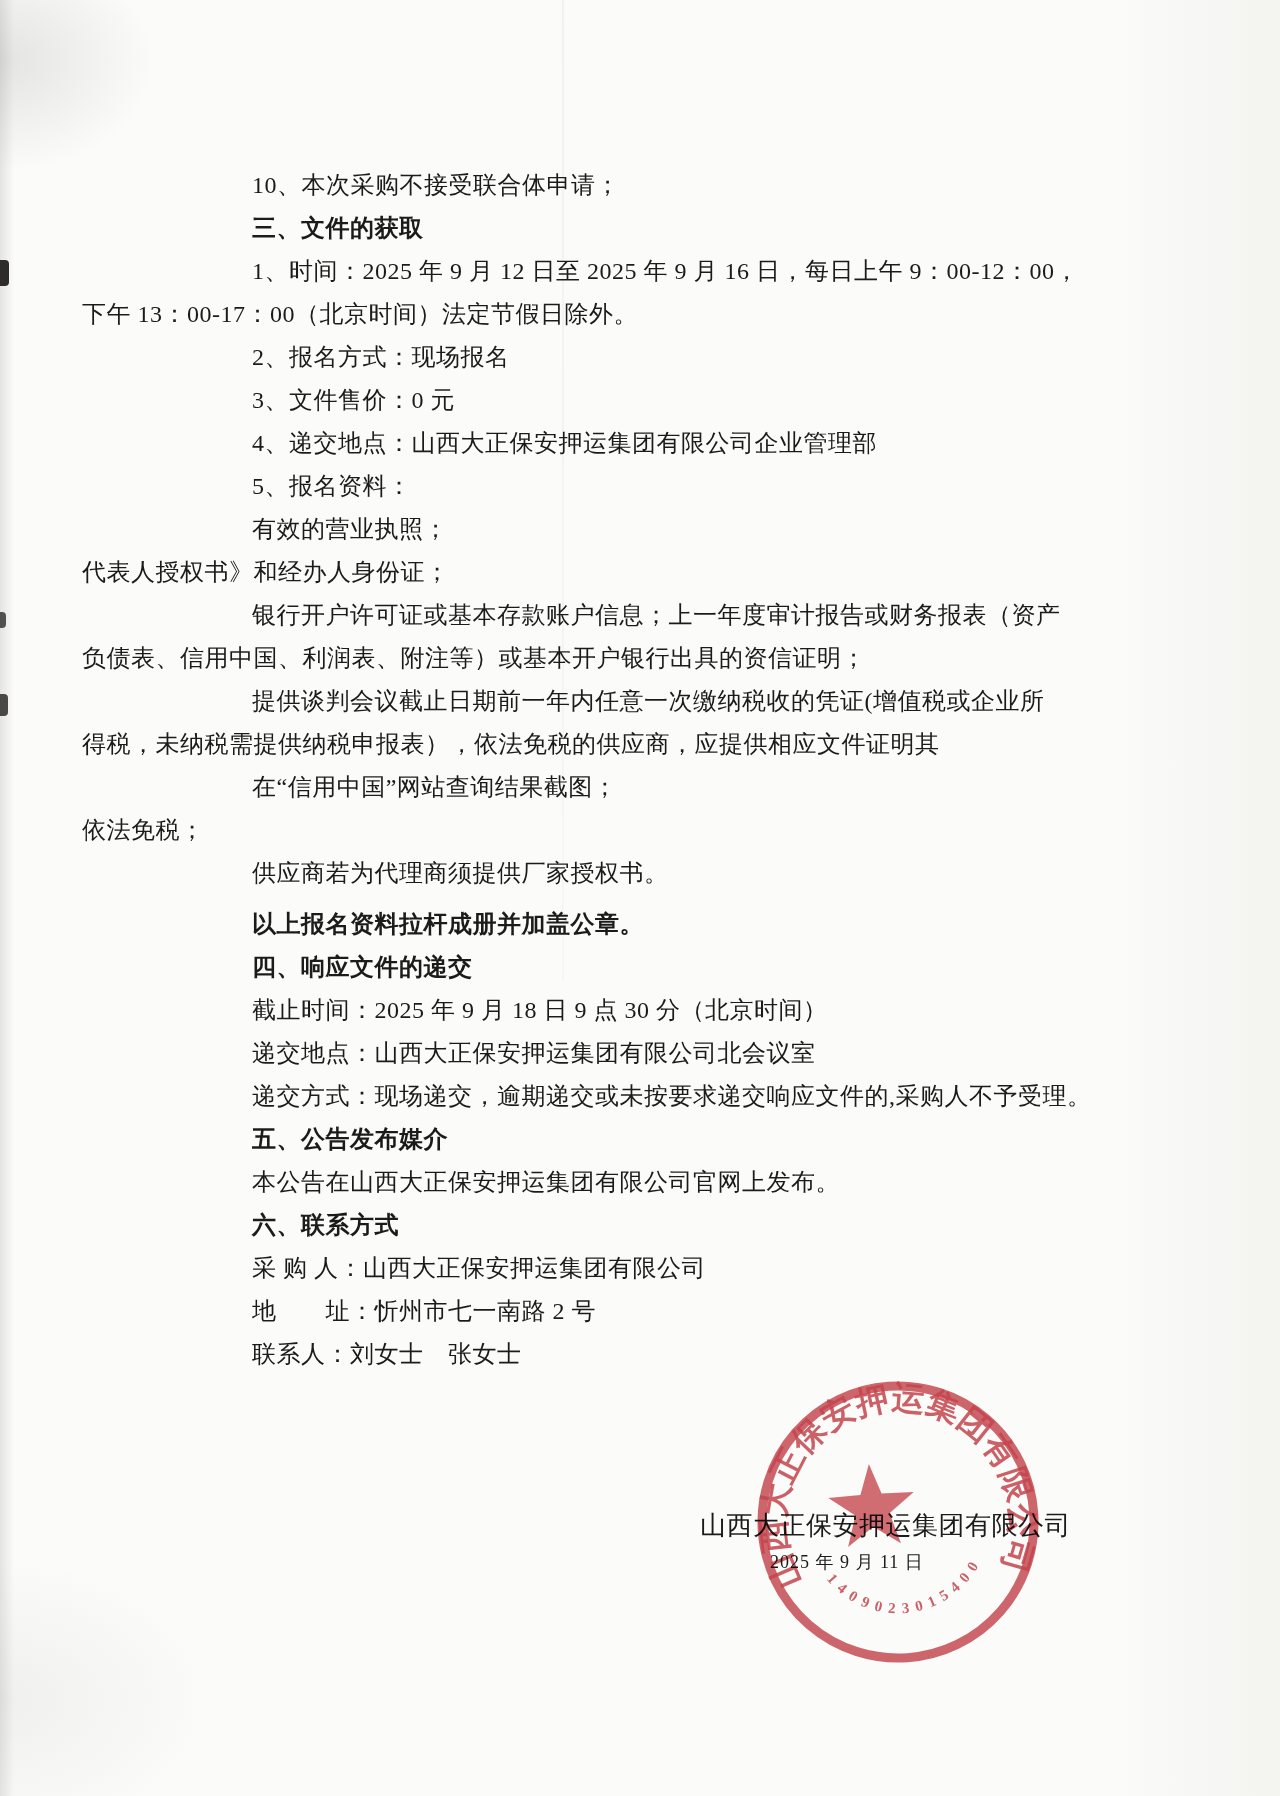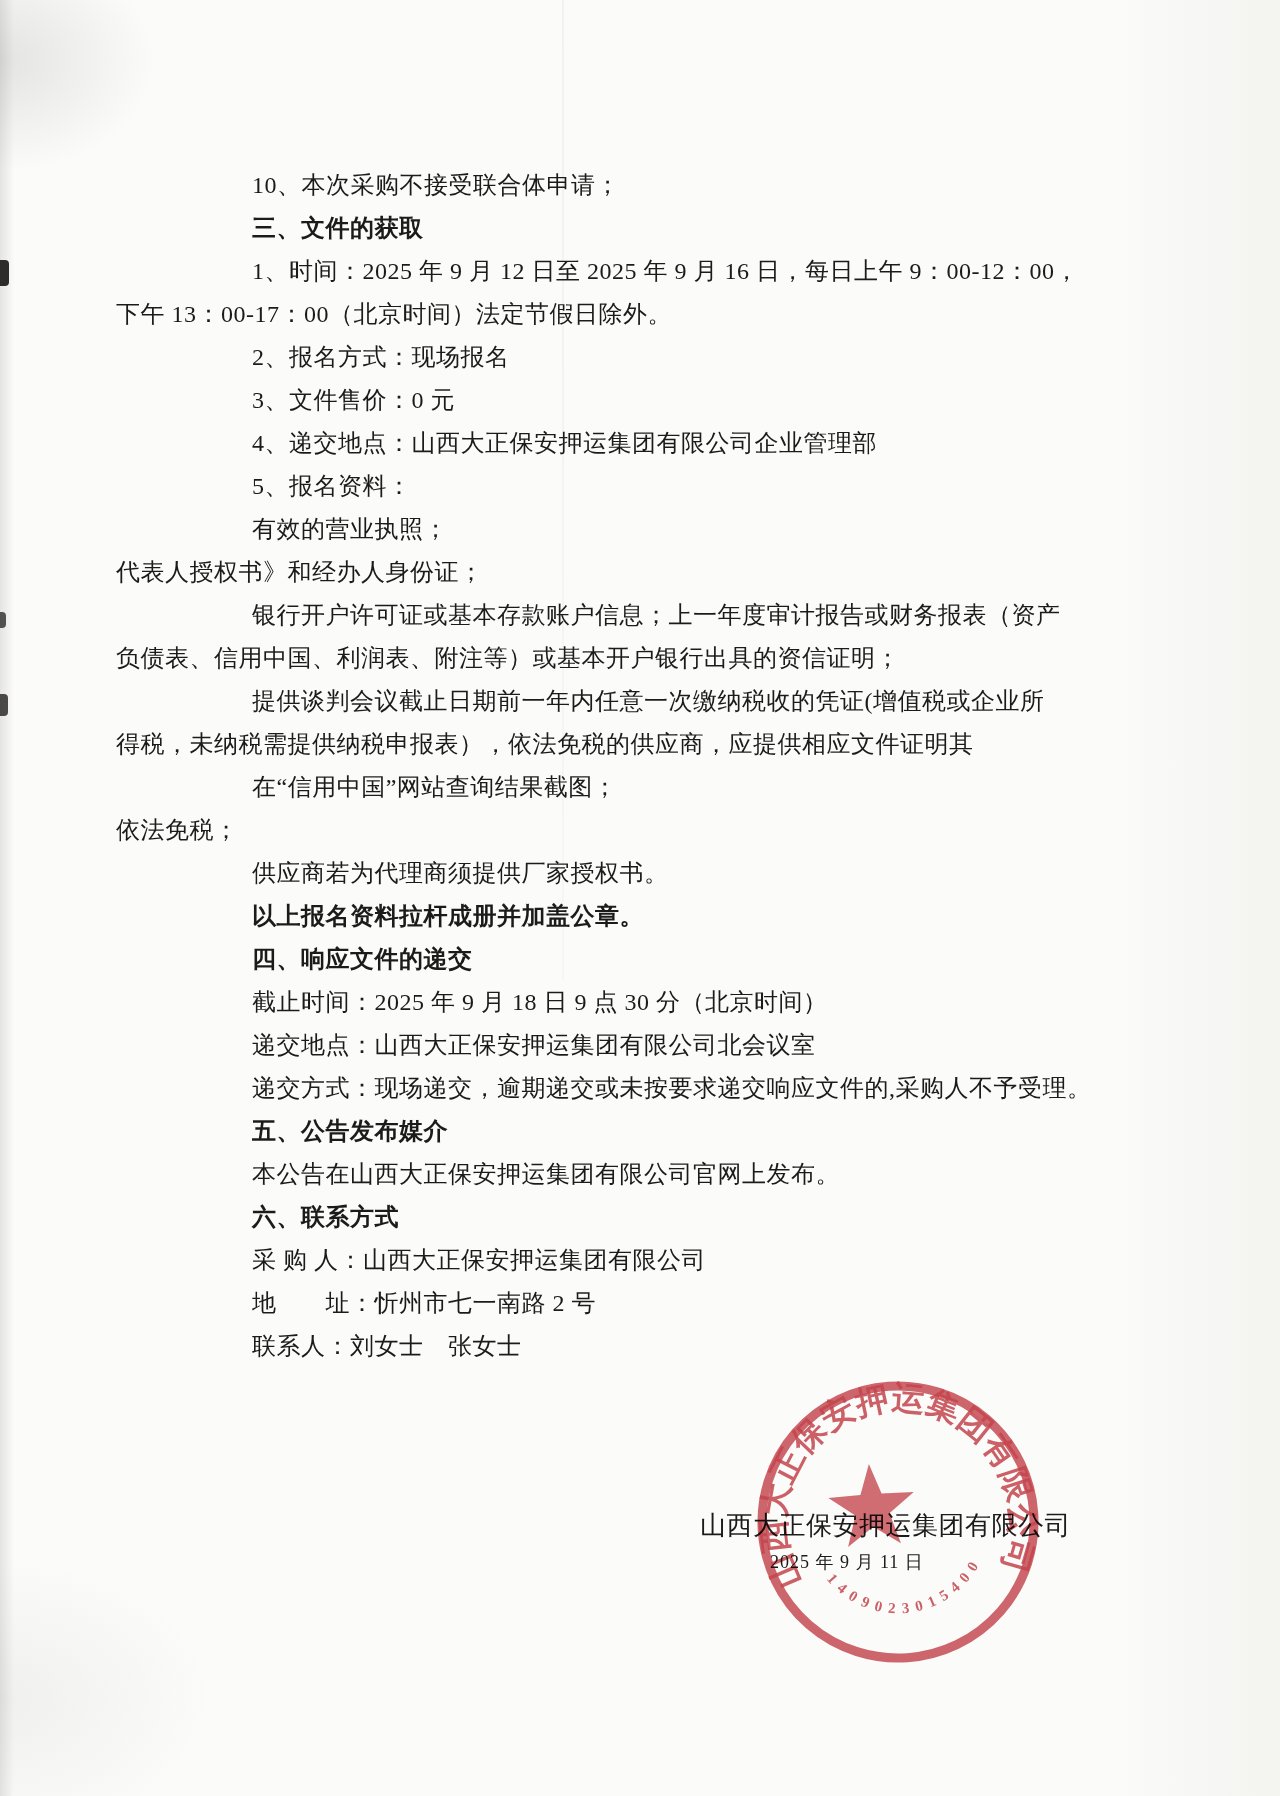--- a/index.html
+++ b/index.html
@@ -32,7 +32,7 @@
   }
   .line{
     height:43px;line-height:43px;white-space:nowrap;
-    padding-left:116px;letter-spacing:0.5px;
+    padding-left:82px;letter-spacing:0.5px;
   }
   .indent{padding-left:252px;}
   .heading{font-weight:600;font-family:Liberation Serif, serif;}

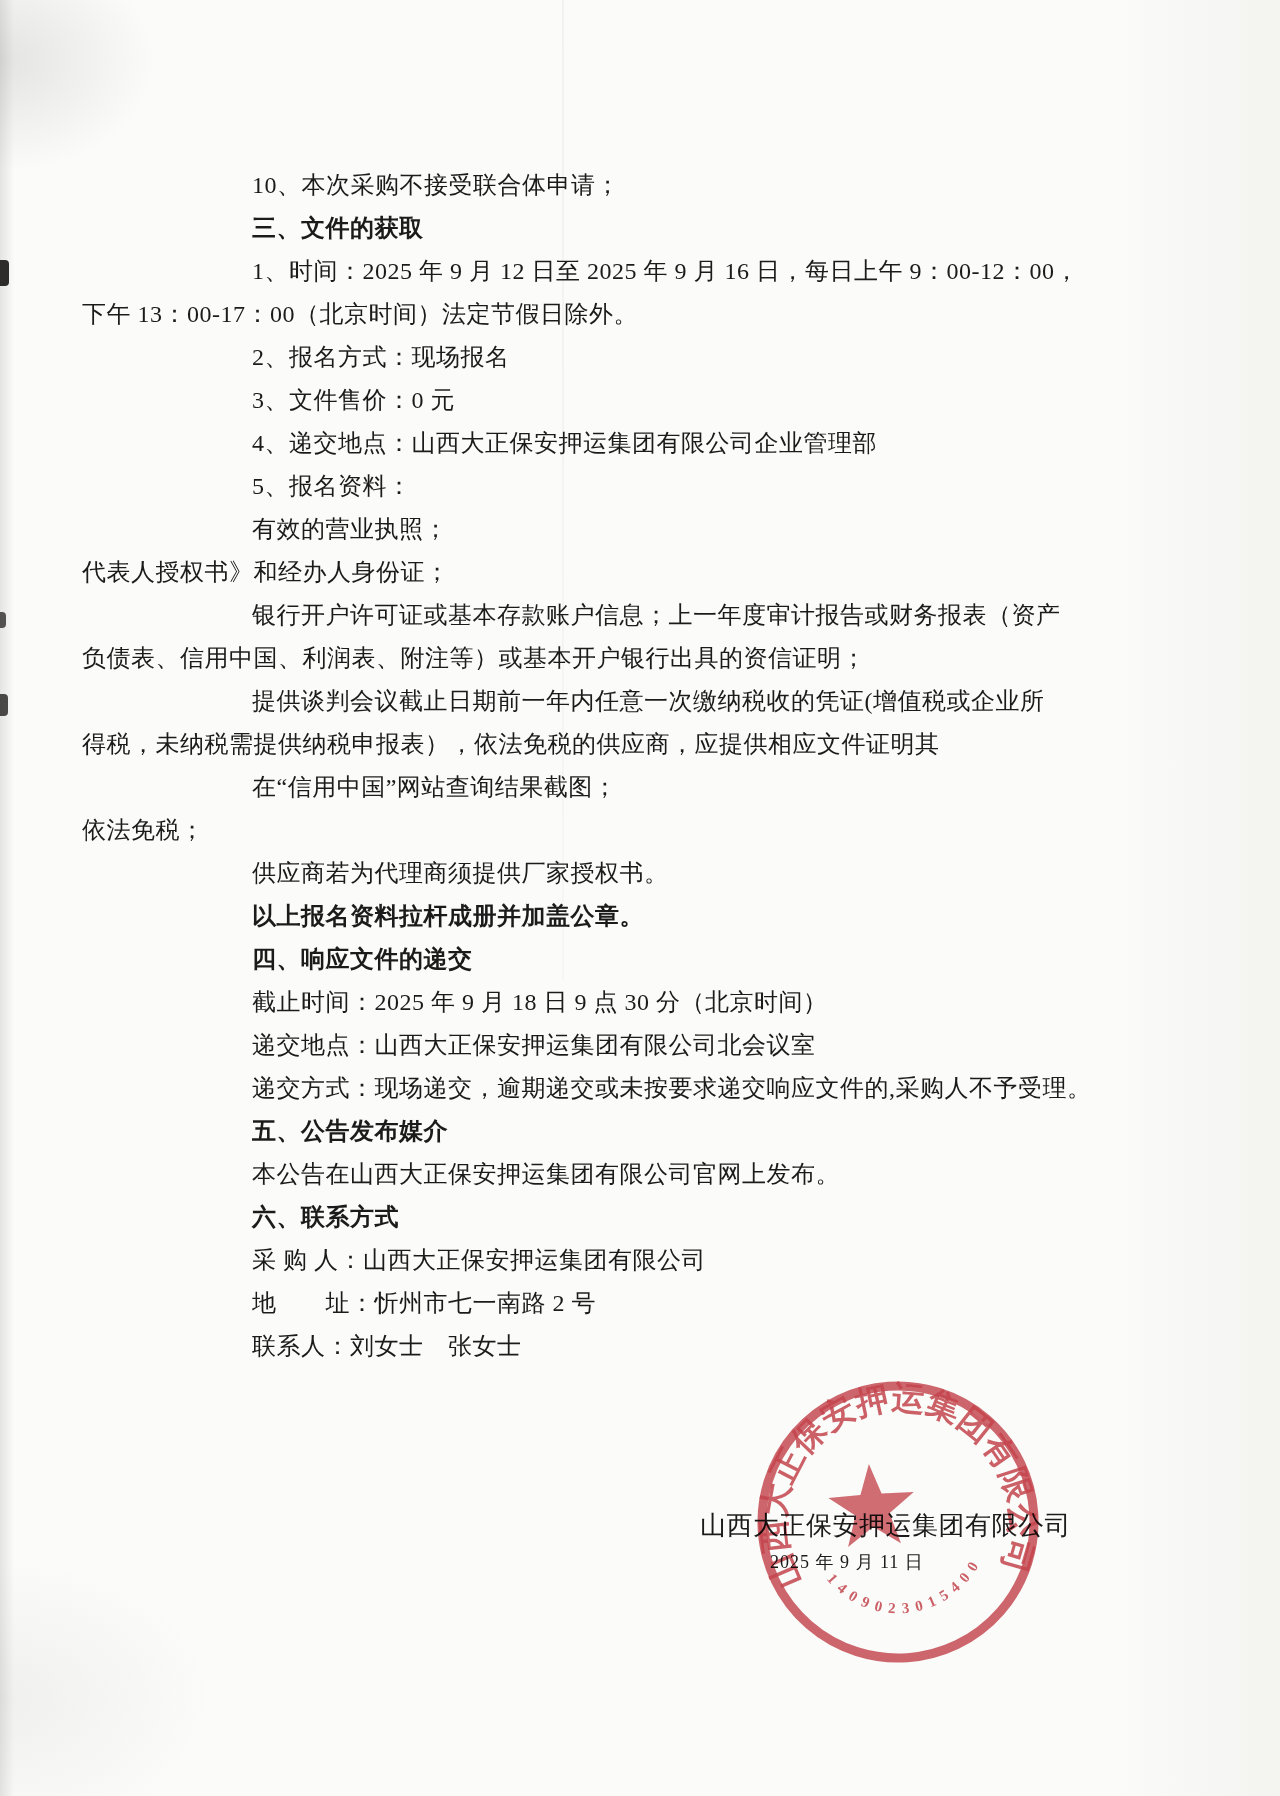--- a/index.html
+++ b/index.html
@@ -36,7 +36,7 @@
   }
   .indent{padding-left:252px;}
   .heading{font-weight:600;font-family:Liberation Serif, serif;}
-  .bold{font-weight:700;}
+  .bold{font-weight:700;margin-top:8px;}
 
   .sig{position:absolute;color:#1b1b1b;white-space:nowrap;z-index:2;}
   .sig-company{left:700px;top:1508px;font-size:26px;letter-spacing:0.5px;}

